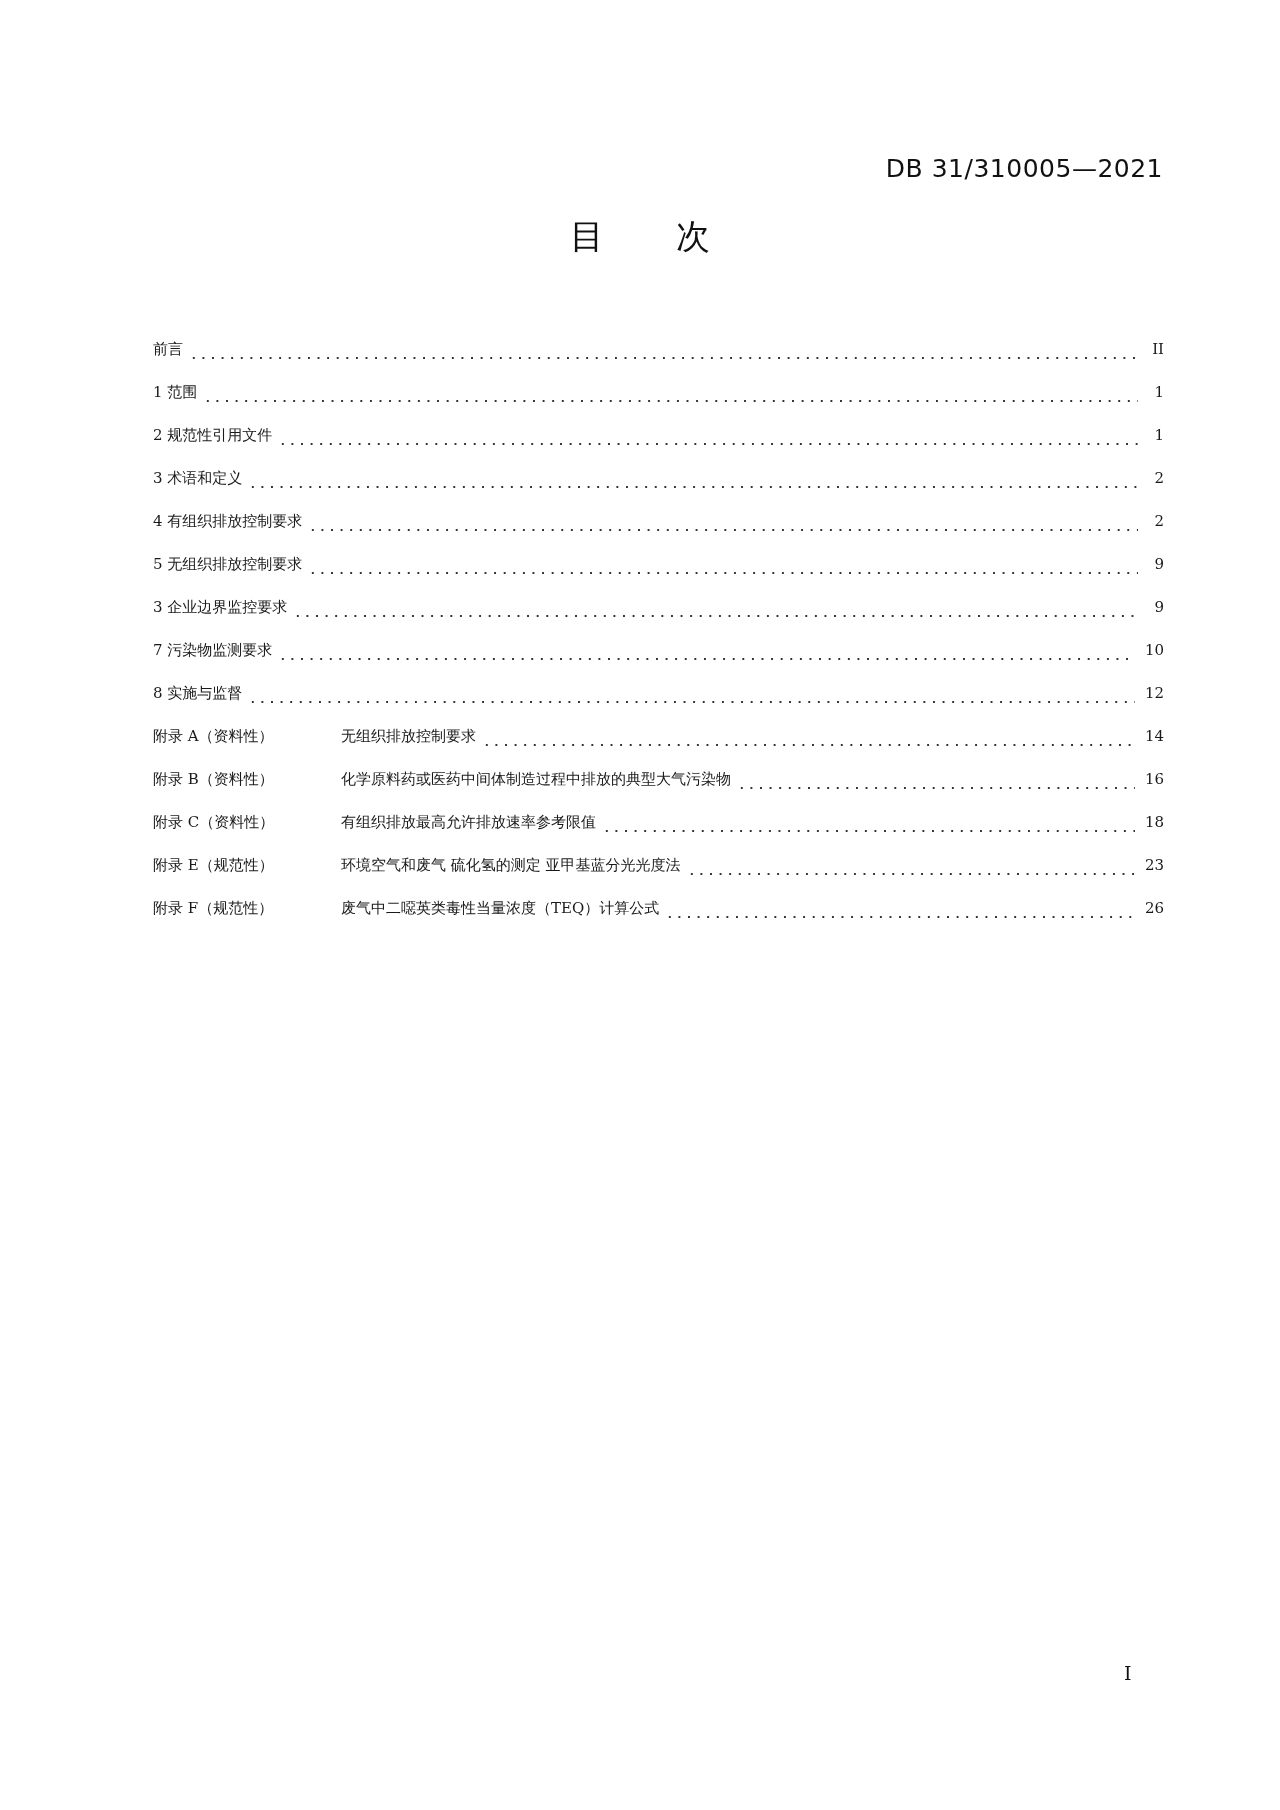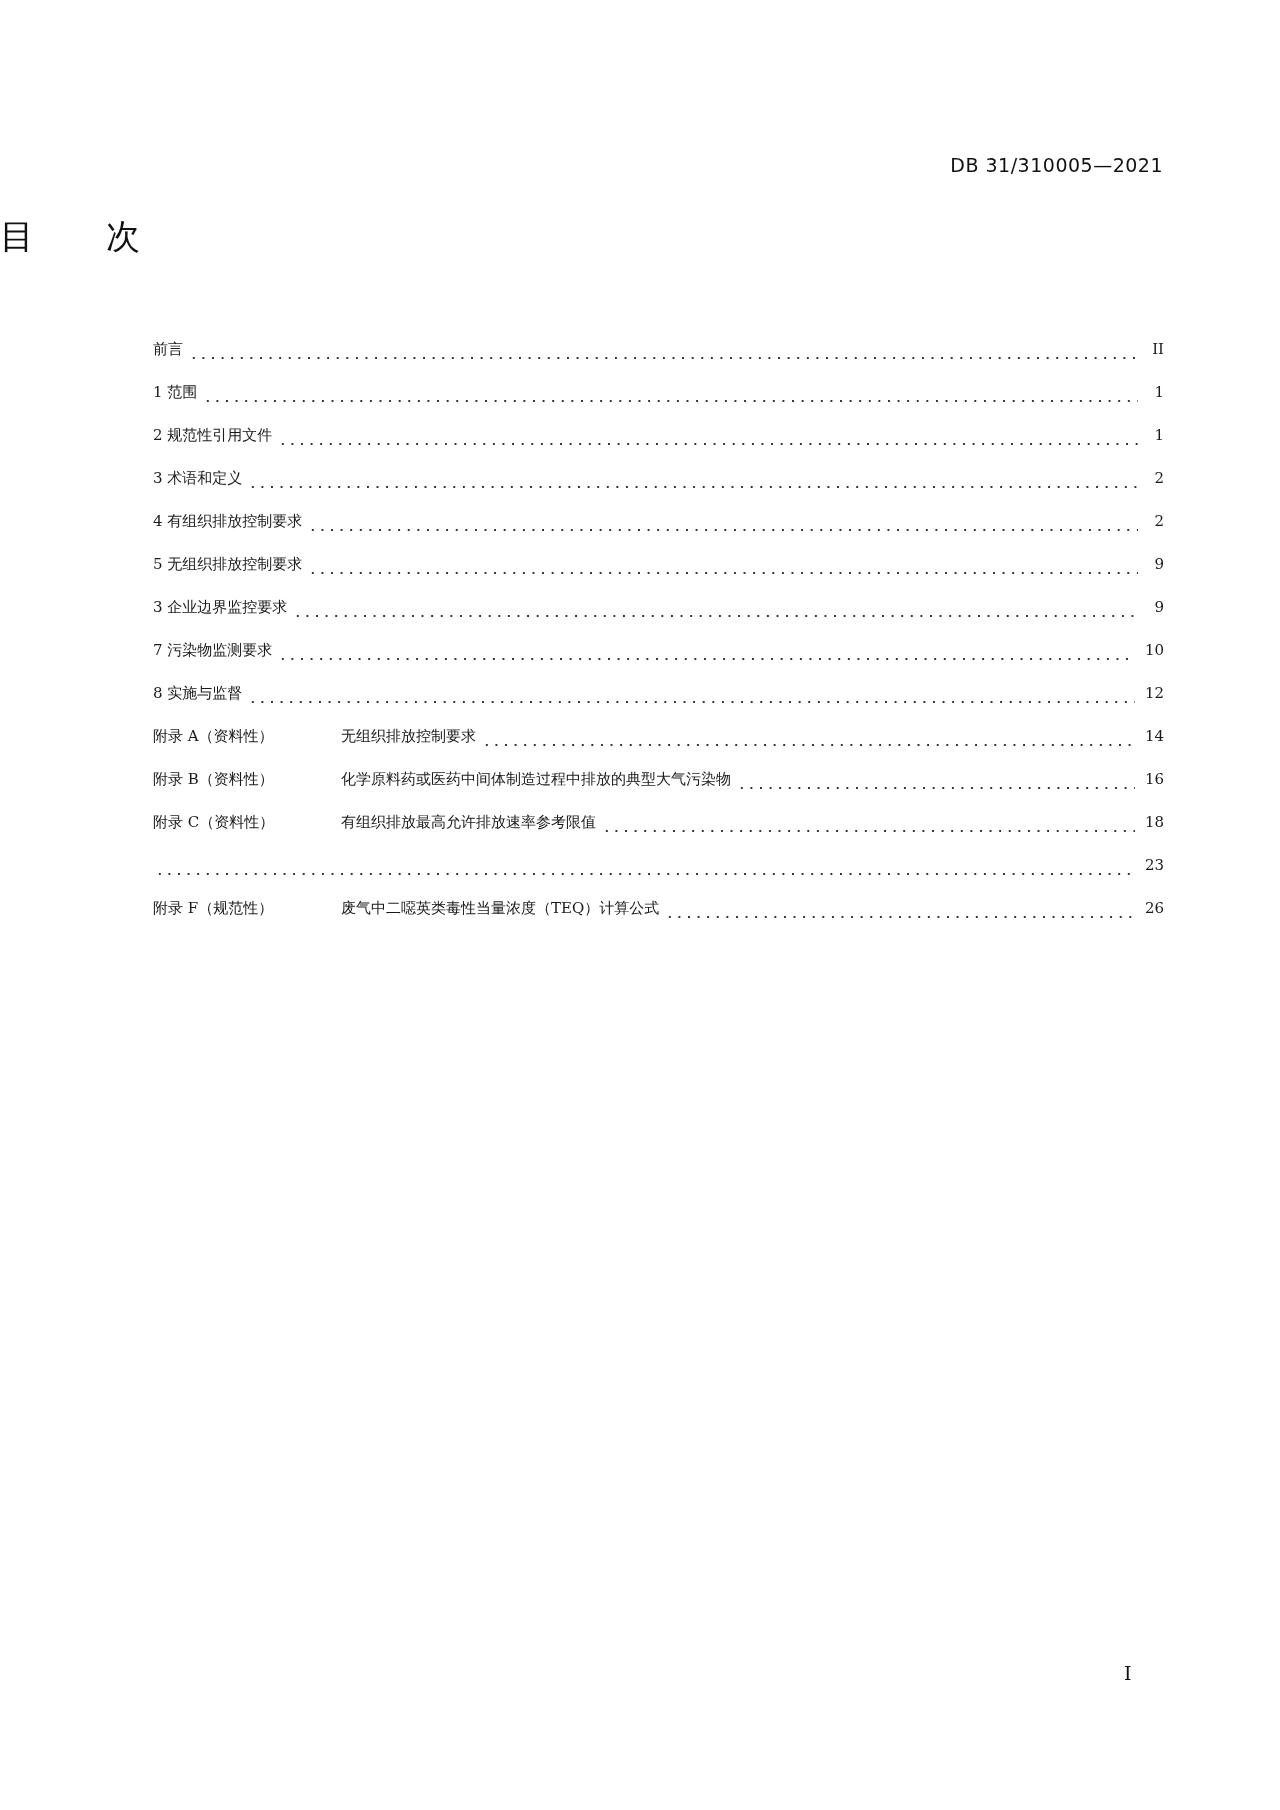--- a/index.html
+++ b/index.html
@@ -20,7 +20,7 @@
       top: 154px;
       right: 117px;
       font-family: "DejaVu Sans", "Liberation Sans", sans-serif;
-      font-size: 19px;
+      font-size: 25px;
       letter-spacing: 0.5px;
       color: #111;
     }

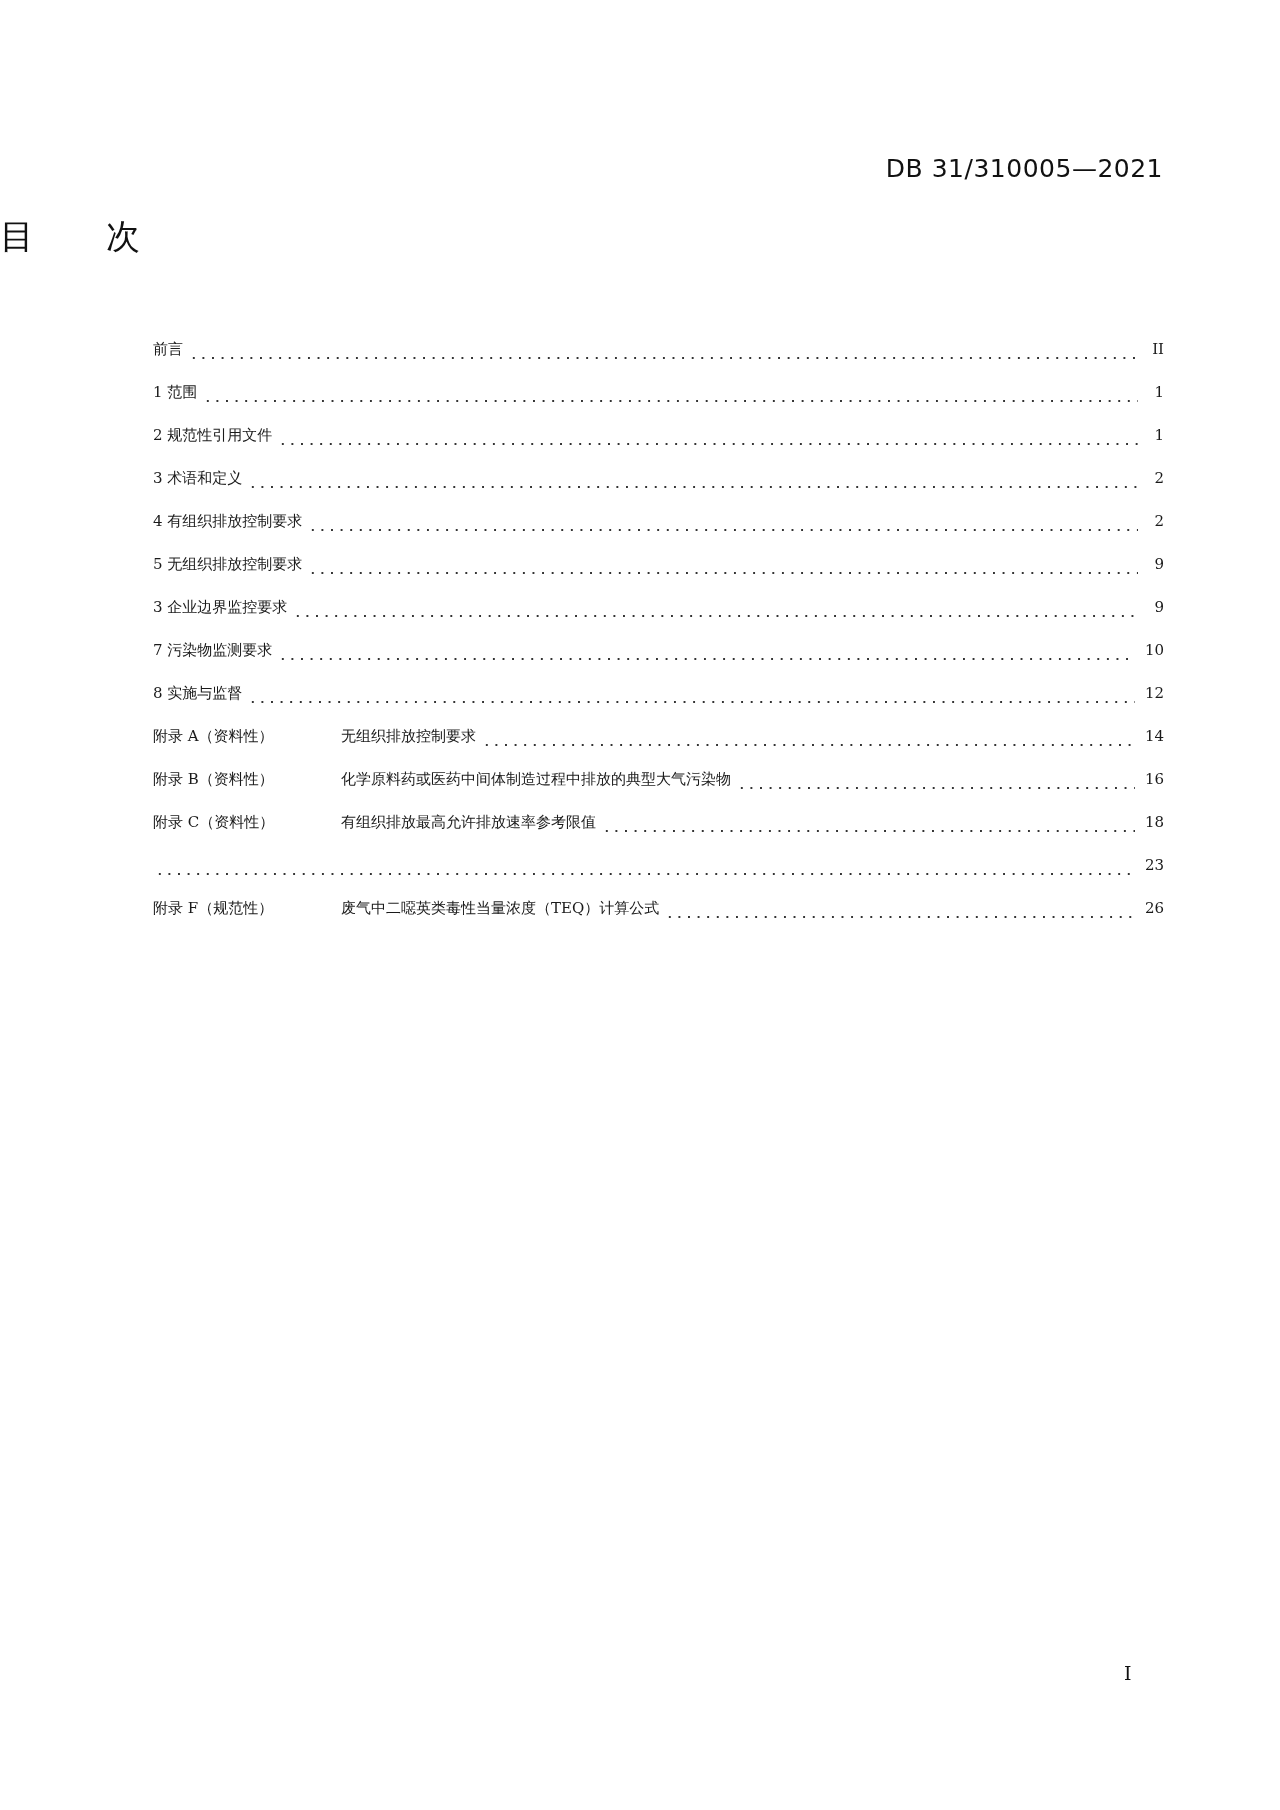--- a/index.html
+++ b/index.html
@@ -29,6 +29,7 @@
       top: 214px;
       left: 0;
       width: 1280px;
+      text-align: center;
       font-family: "DejaVu Sans", "Liberation Sans", sans-serif;
       font-size: 34px;
       color: #111;

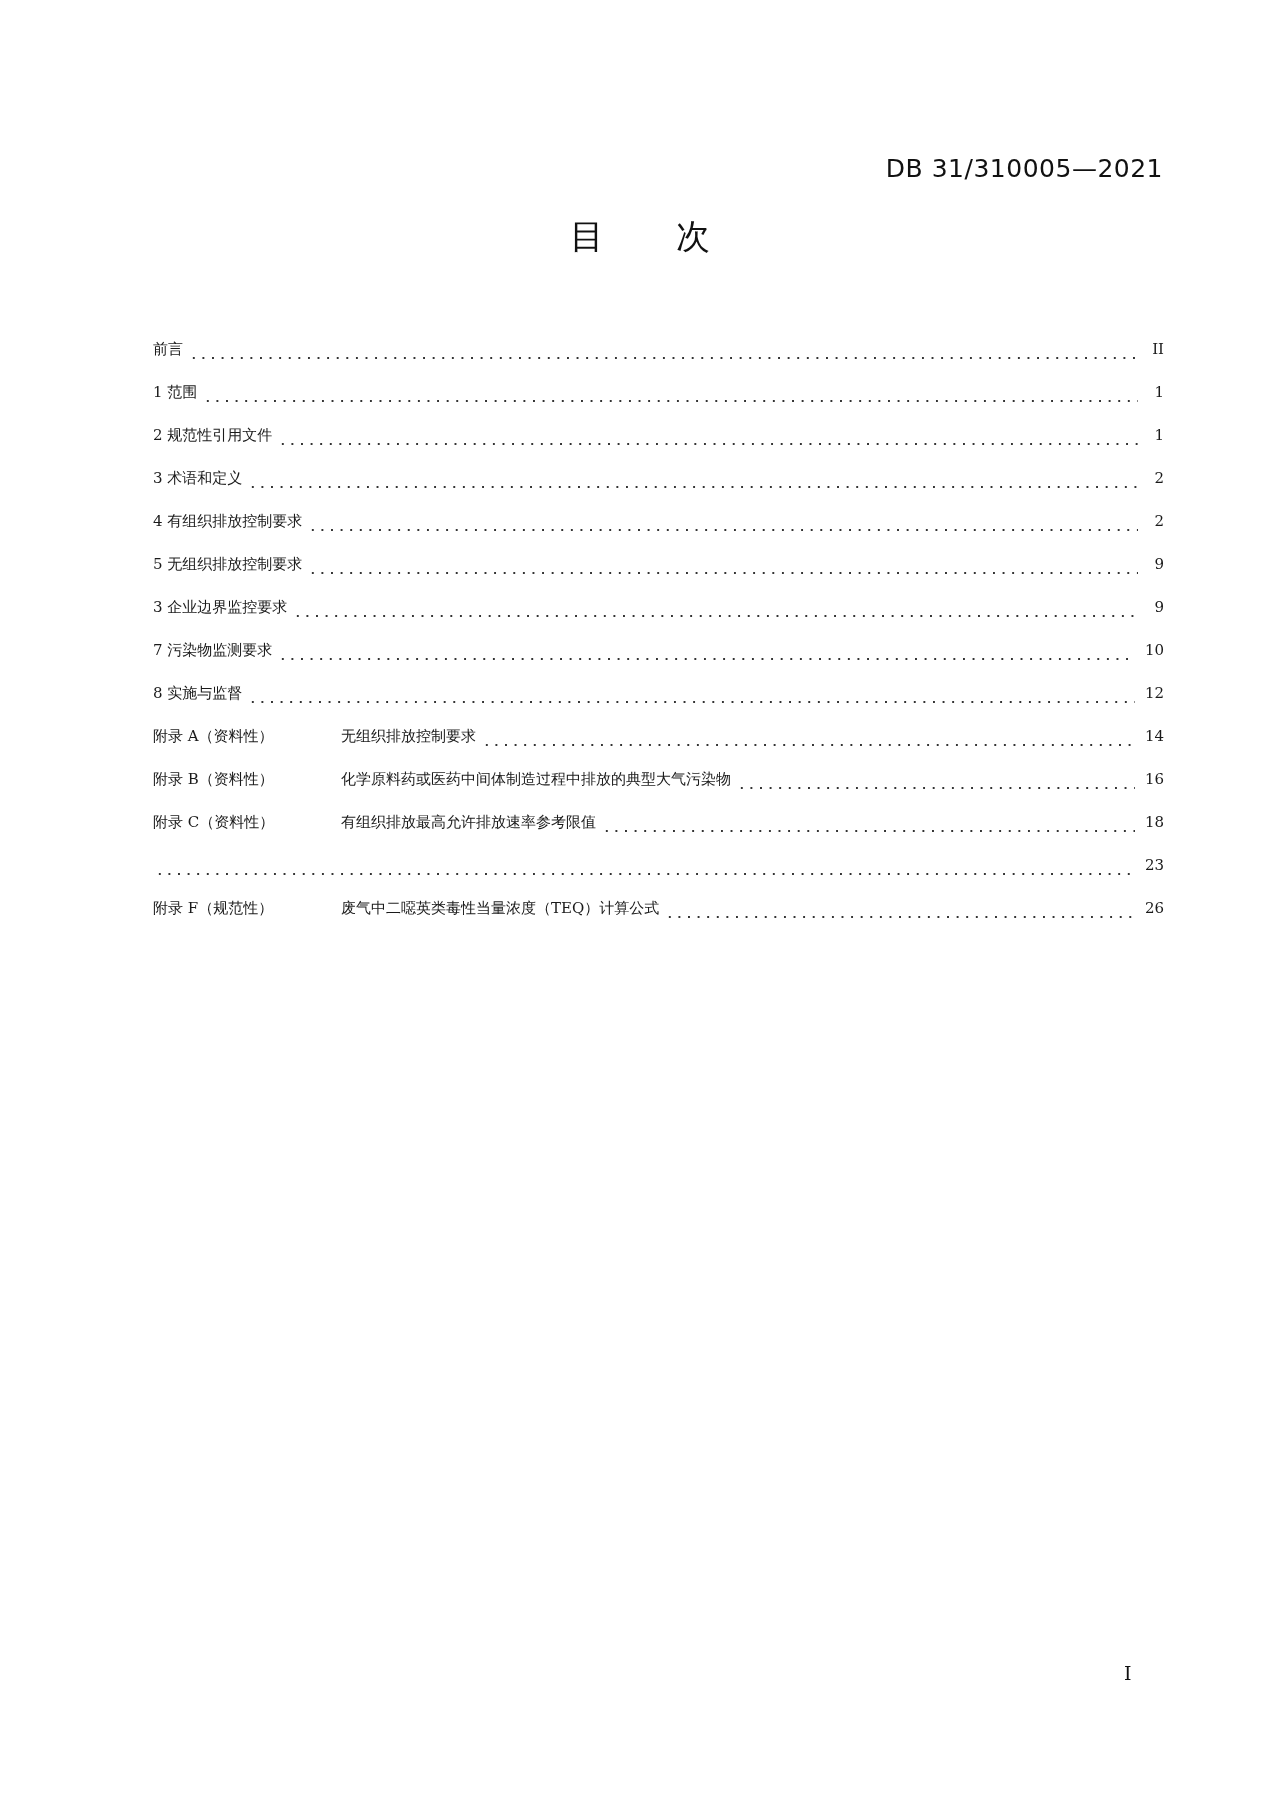--- a/index.html
+++ b/index.html
@@ -155,6 +155,9 @@
     <span class="toc-page">18</span>
   </div>
   <div class="toc-row">
+    <span class="toc-label">
+      <span class="appendix-prefix">附录 E（规范性）</span><span>环境空气和废气 硫化氢的测定 亚甲基蓝分光光度法</span>
+    </span>
     <span class="toc-leader"></span>
     <span class="toc-page">23</span>
   </div>

